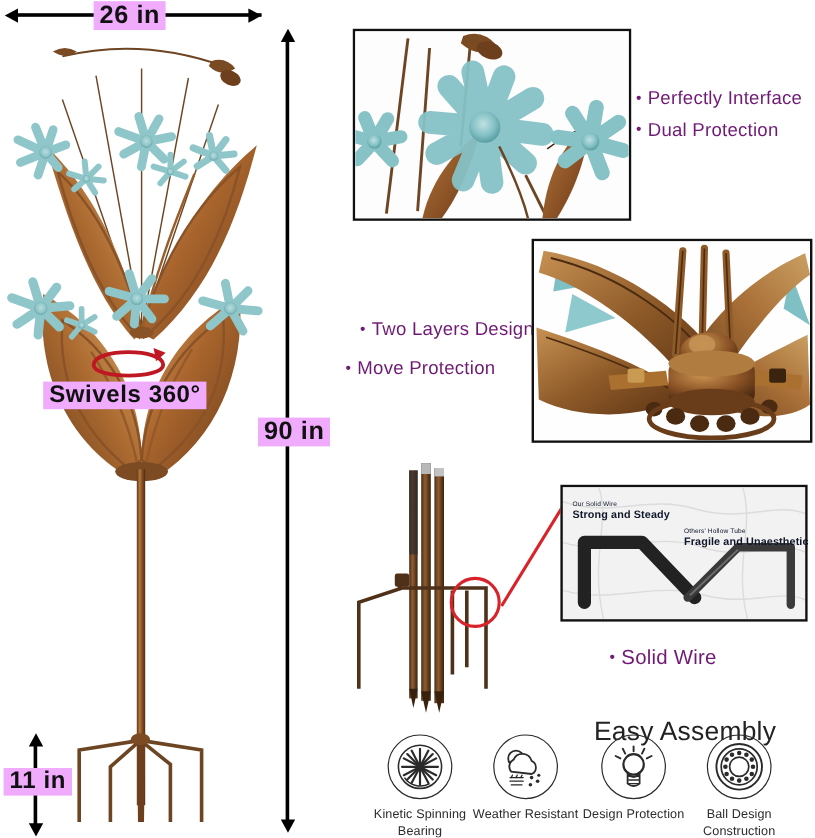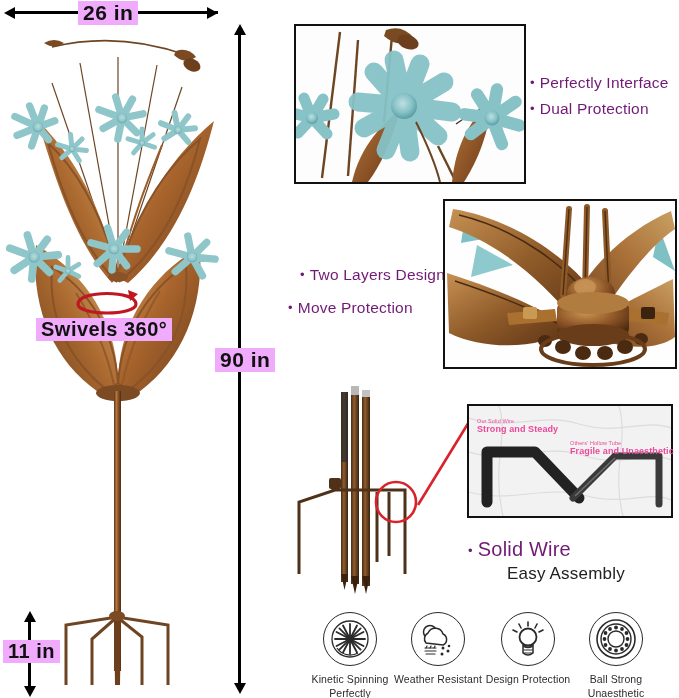--- a/index.html
+++ b/index.html
@@ -32,7 +32,7 @@
   .feat-circ{width:52px;height:52px;border:1.6px solid #2a2a2a;border-radius:50%;margin:0 auto;position:relative;}
   .feat-label{font-size:10.5px;line-height:13.5px;color:#2c2c2c;margin-top:7px;letter-spacing:.1px;}
 
-  .wire-cap{position:absolute;white-space:nowrap;color:#ec4899;}
+  .wire-cap{position:absolute;white-space:nowrap;color:#0f172a;}
   .wire-cap .small{font-size:5.5px;display:block;letter-spacing:.1px;}
   .wire-cap .big{font-size:9px;font-weight:bold;display:block;letter-spacing:.1px;}
 

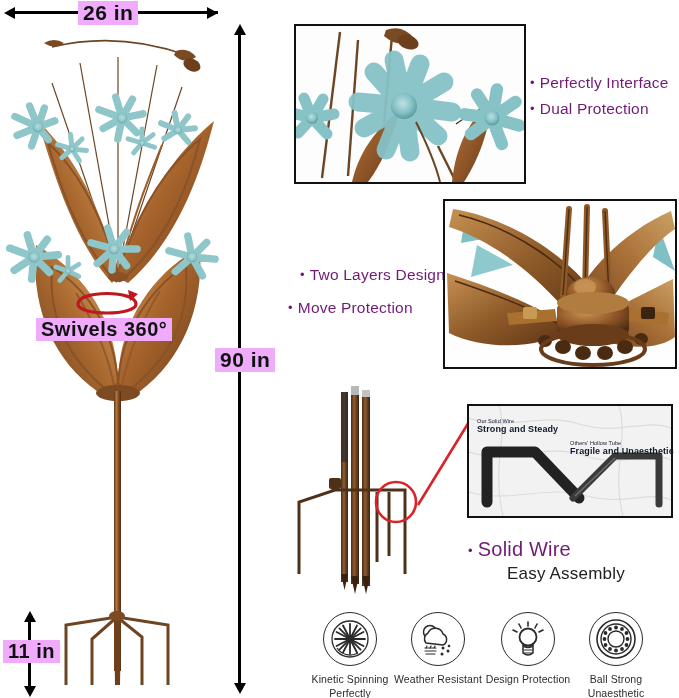--- a/index.html
+++ b/index.html
@@ -362,7 +362,7 @@
   <span class="big">Fragile and Unaesthetic</span>
 </div>
 
-<div class="bul" style="left:468px;top:538px;font-size:20px;">Solid Wire</div>
+<div class="bul" style="left:508px;top:538px;font-size:17px;">Solid Wire</div>
 <div class="plain" style="left:495px;top:564px;font-size:17px;margin-left:12px;">Easy Assembly</div>
 
 <div class="feat" style="left:306px;top:612px;">

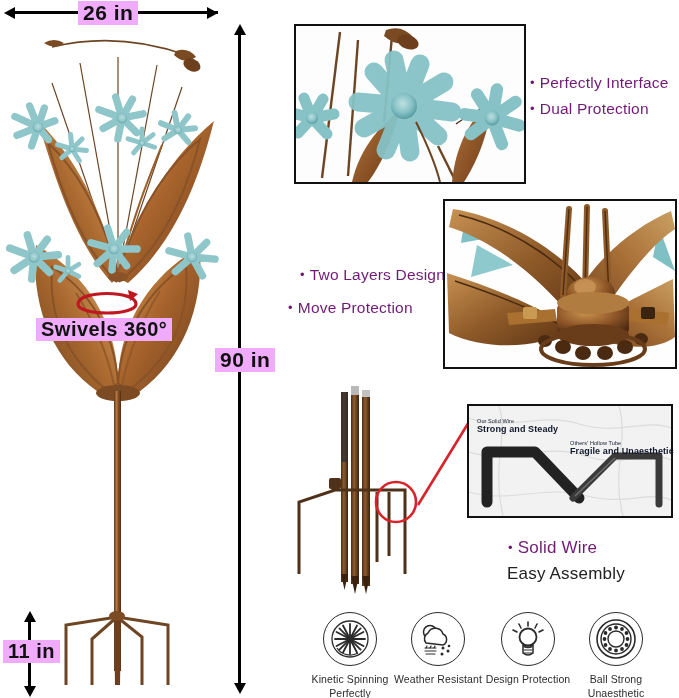--- a/index.html
+++ b/index.html
@@ -363,7 +363,7 @@
 </div>
 
 <div class="bul" style="left:508px;top:538px;font-size:17px;">Solid Wire</div>
-<div class="plain" style="left:495px;top:564px;font-size:17px;margin-left:12px;">Easy Assembly</div>
+<div class="plain" style="left:495px;top:597px;font-size:22px;">Easy Assembly</div>
 
 <div class="feat" style="left:306px;top:612px;">
   <div class="feat-circ">

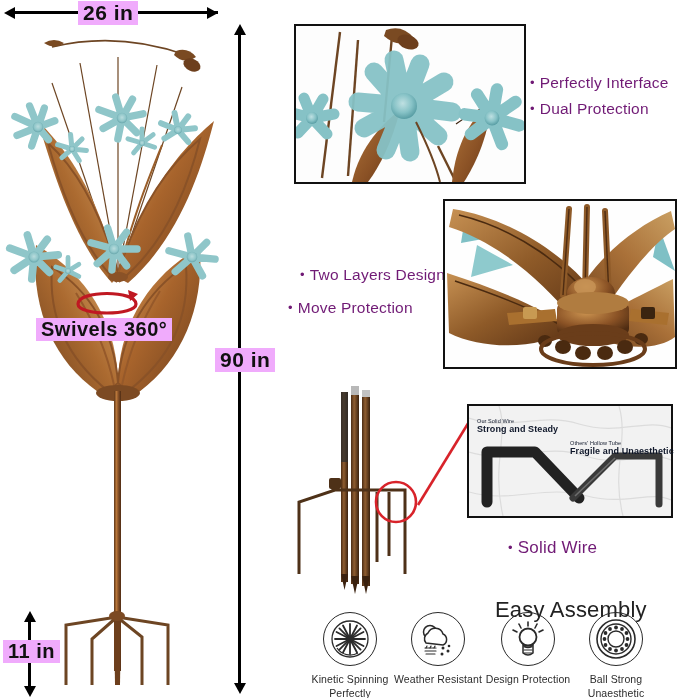--- a/index.html
+++ b/index.html
@@ -464,7 +464,7 @@
     </svg>
   </div>
   <div class="feat-label">
-    <span>Ball Strong</span><br>
+    <span>Ball Design</span><br>
     <span>Unaesthetic</span>
   </div>
 </div>

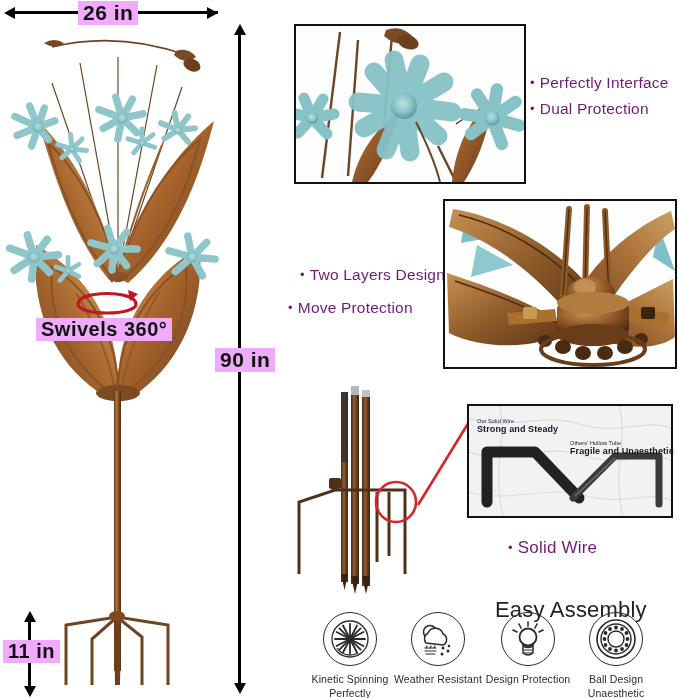--- a/index.html
+++ b/index.html
@@ -385,7 +385,7 @@
   </div>
   <div class="feat-label">
     <span>Kinetic Spinning</span><br>
-    <span>Perfectly</span>
+    <span>Bearing</span>
   </div>
 </div>
 

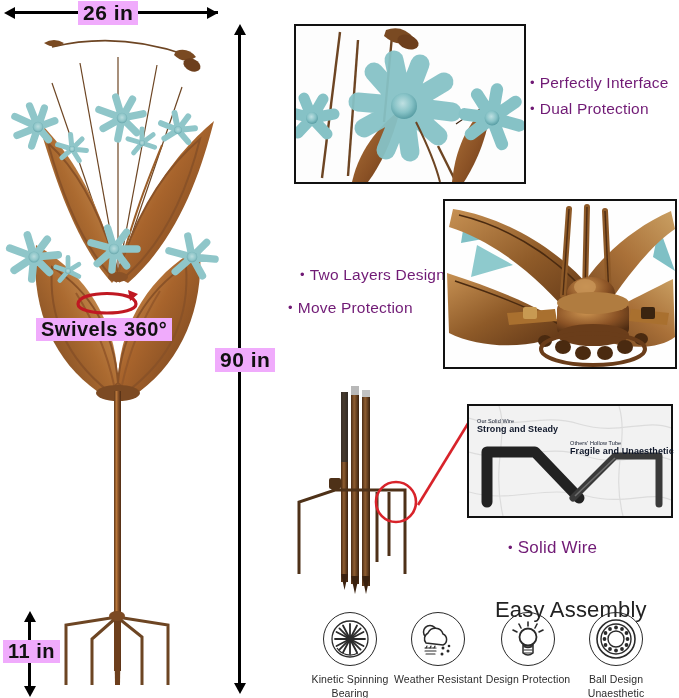--- a/index.html
+++ b/index.html
@@ -465,7 +465,7 @@
   </div>
   <div class="feat-label">
     <span>Ball Design</span><br>
-    <span>Unaesthetic</span>
+    <span>Construction</span>
   </div>
 </div>
 

